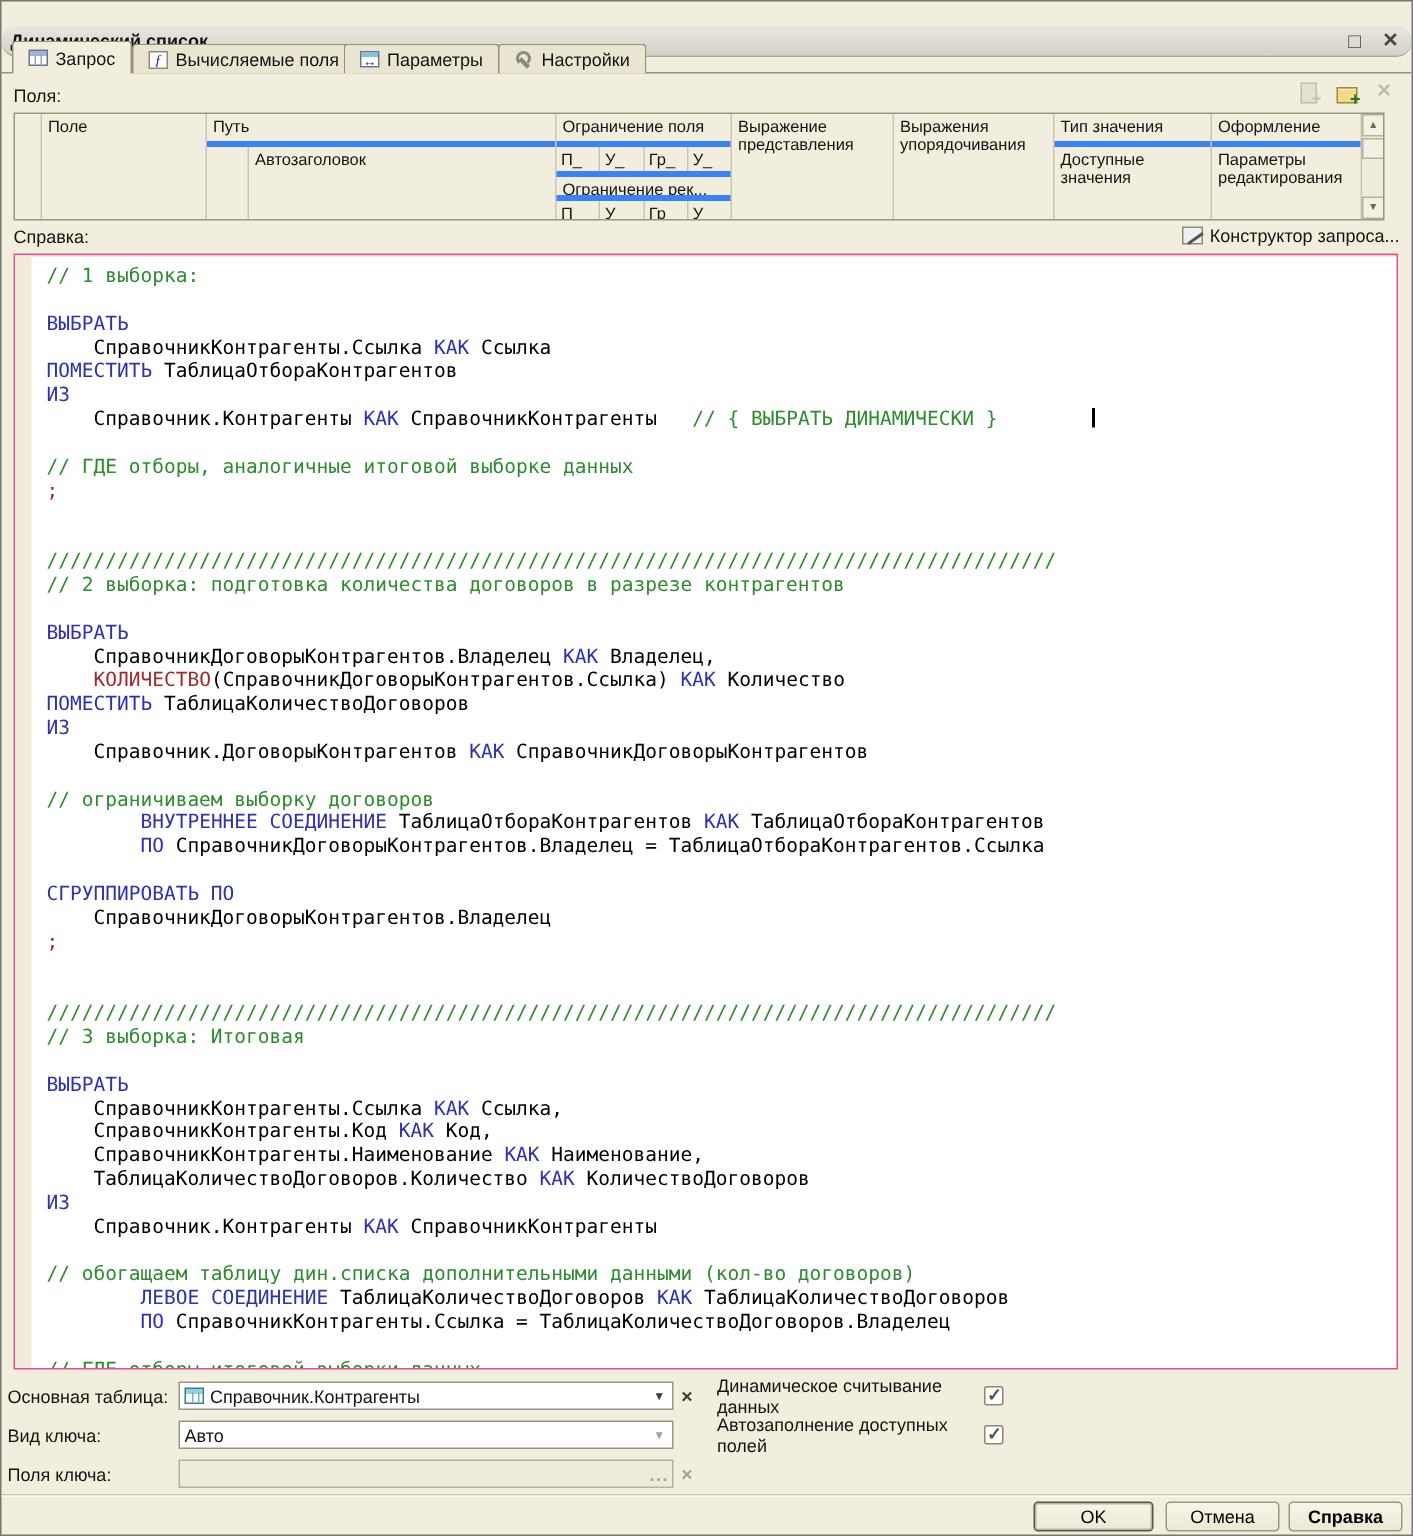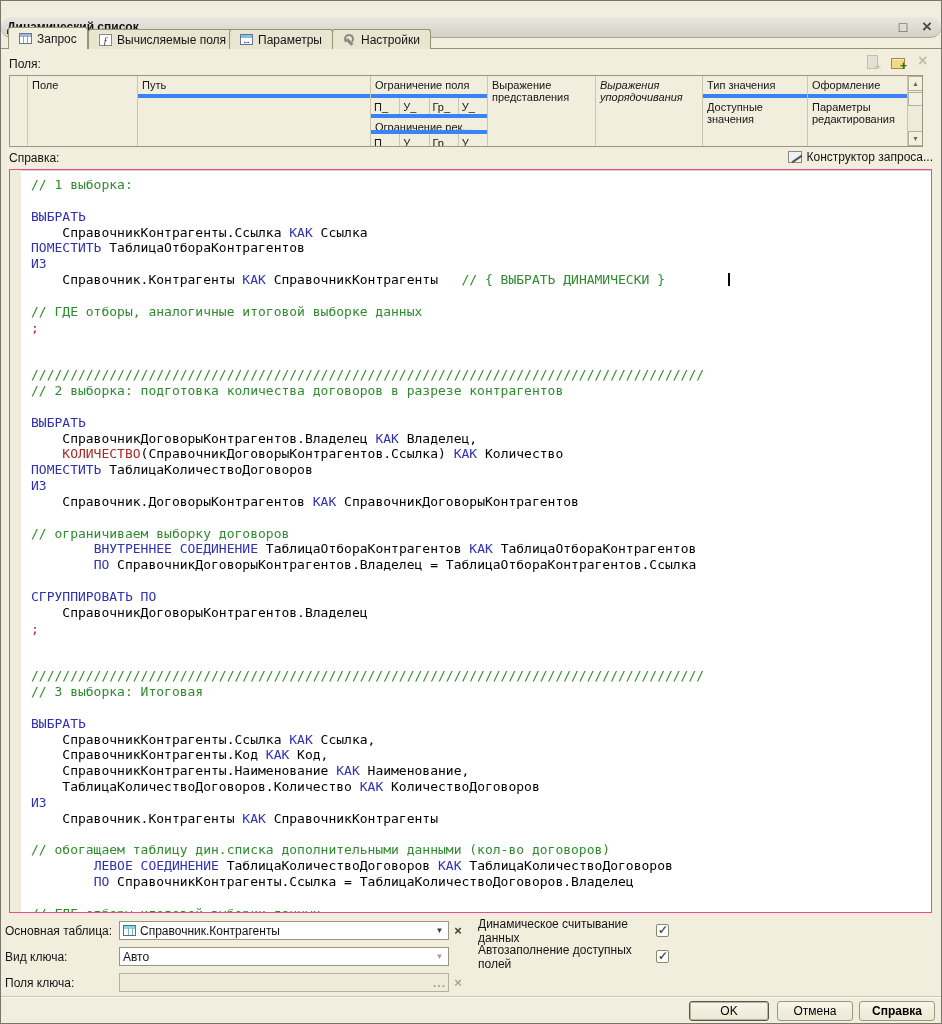--- a/index.html
+++ b/index.html
@@ -175,7 +175,7 @@
     <div class="col" style="width:108px;">
       <div class="hcell">Выражение представления</div>
     </div>
-    <div class="col" style="width:107px;font-style:italic;">
+    <div class="col" style="width:107px;">
       <div class="hcell">Выражения упорядочивания</div>
     </div>
     <div class="col" style="width:105px;">

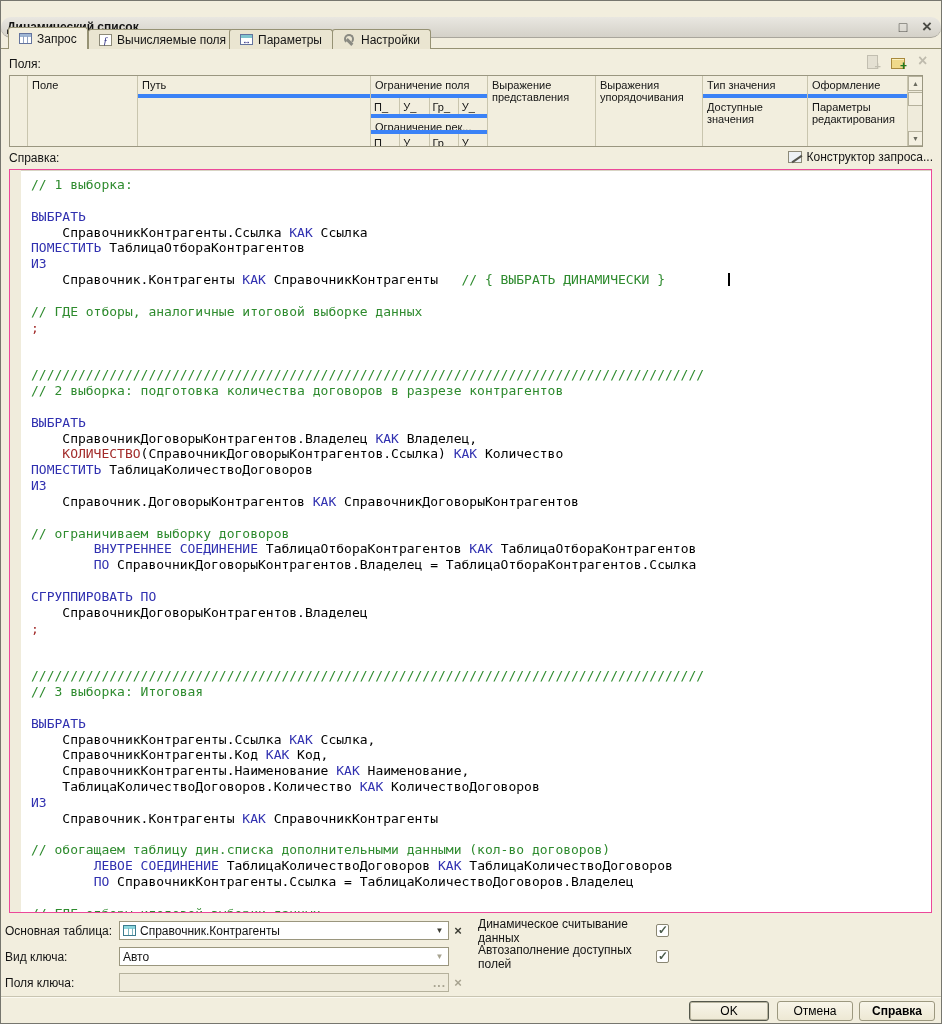--- a/index.html
+++ b/index.html
@@ -155,6 +155,10 @@
     </div>
     <div class="col" style="width:233px;">
       <div class="hcell r1 rowline">Путь</div>
+      <div class="path-sub">
+        <div class="path-indent"></div>
+        <div class="hcell">Автозаголовок</div>
+      </div>
     </div>
     <div class="col" style="width:117px;">
       <div class="hcell r1 rowline" style="white-space:nowrap;">Ограничение поля</div>

